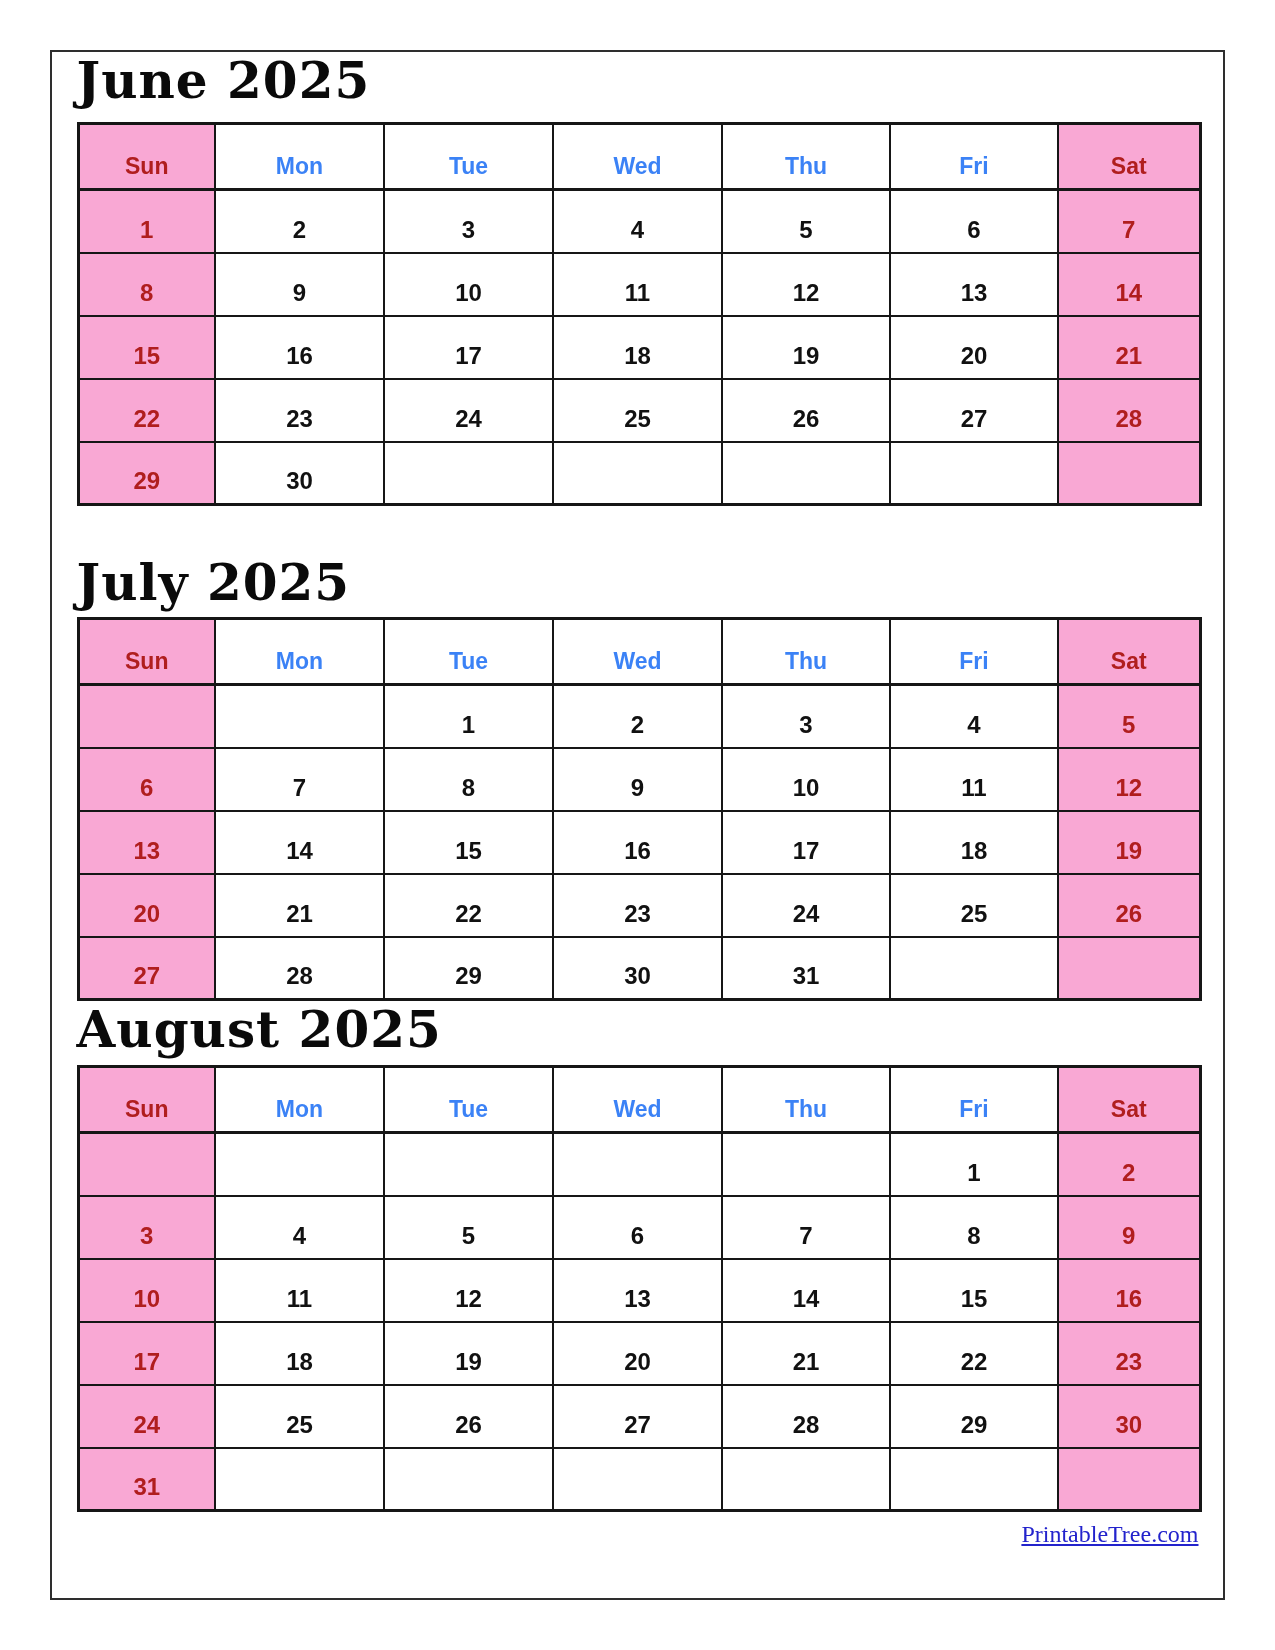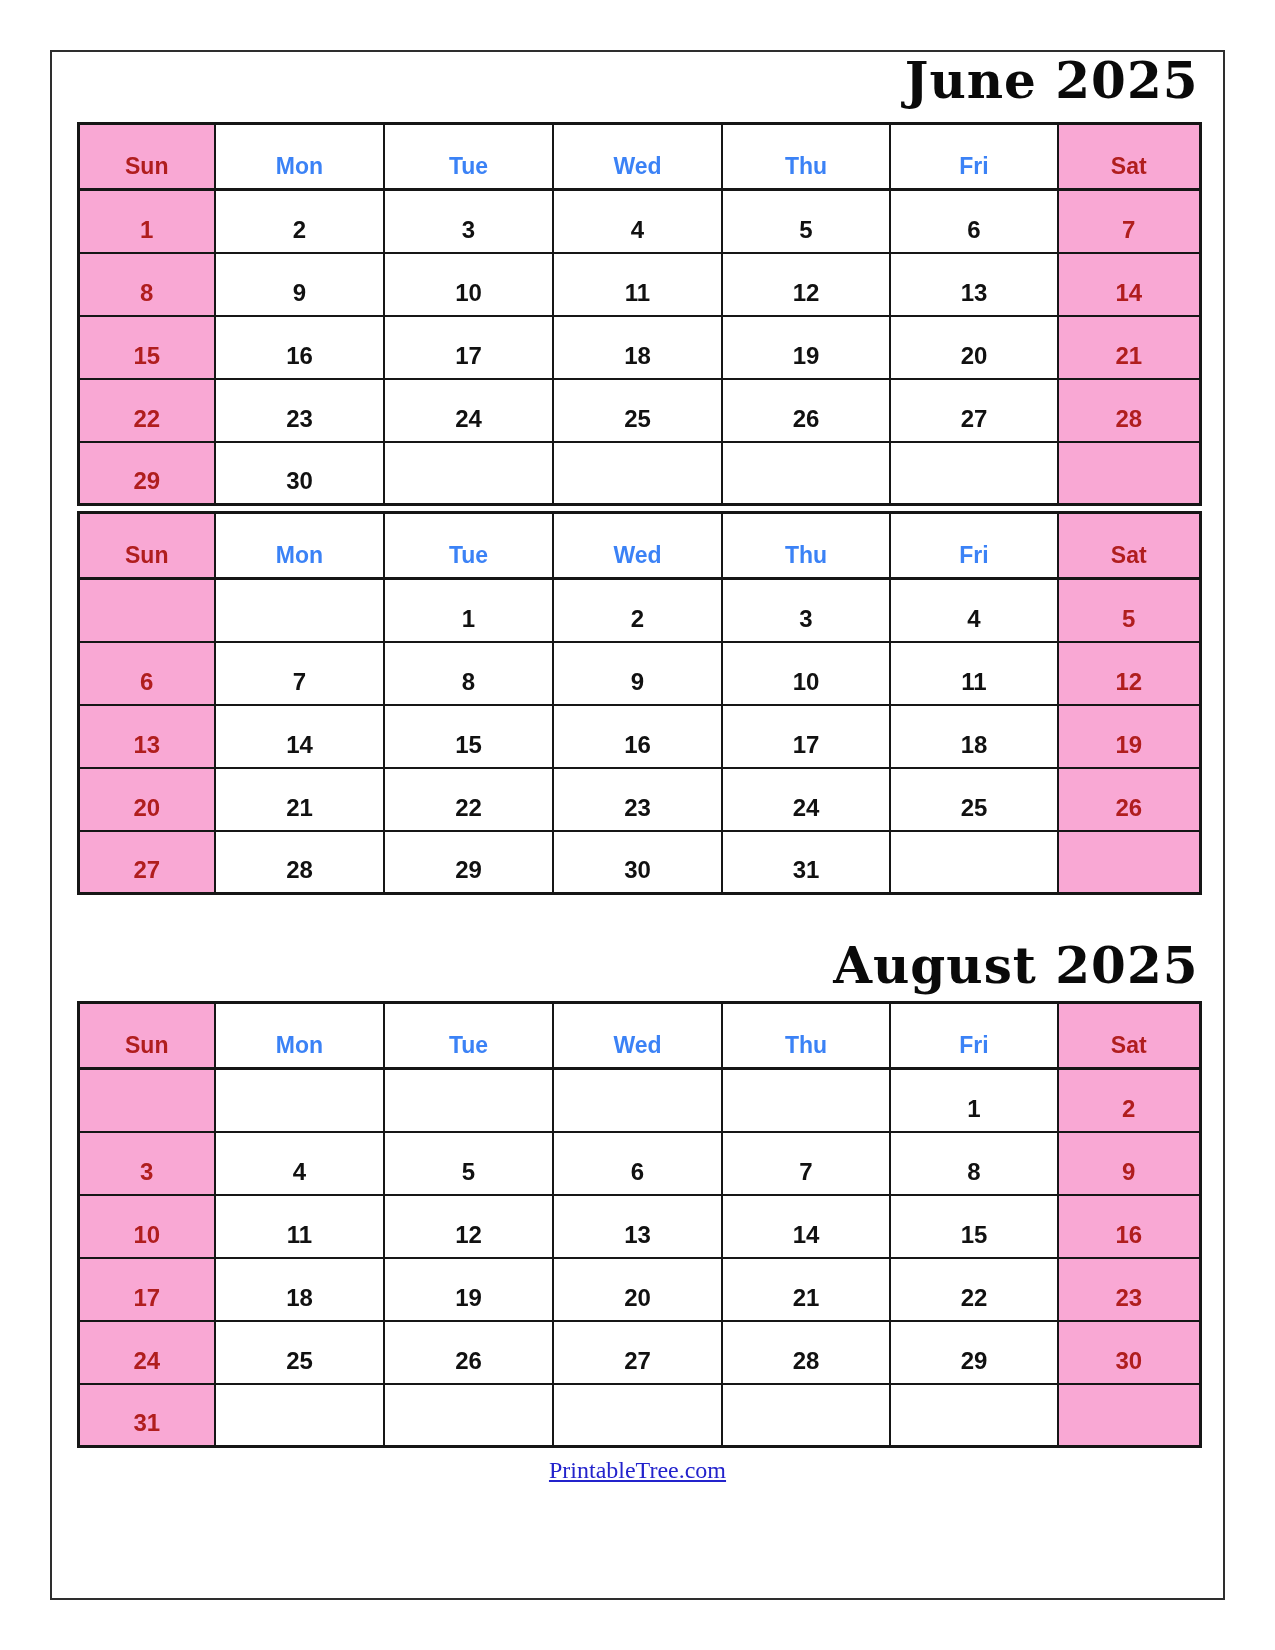--- a/index.html
+++ b/index.html
@@ -30,7 +30,7 @@
   }
   .month-title {
     margin: 0;
-    text-align: right;
+    text-align: left;
     font-family: "DejaVu Serif", serif;
     font-weight: 800;
     font-size: 50px;

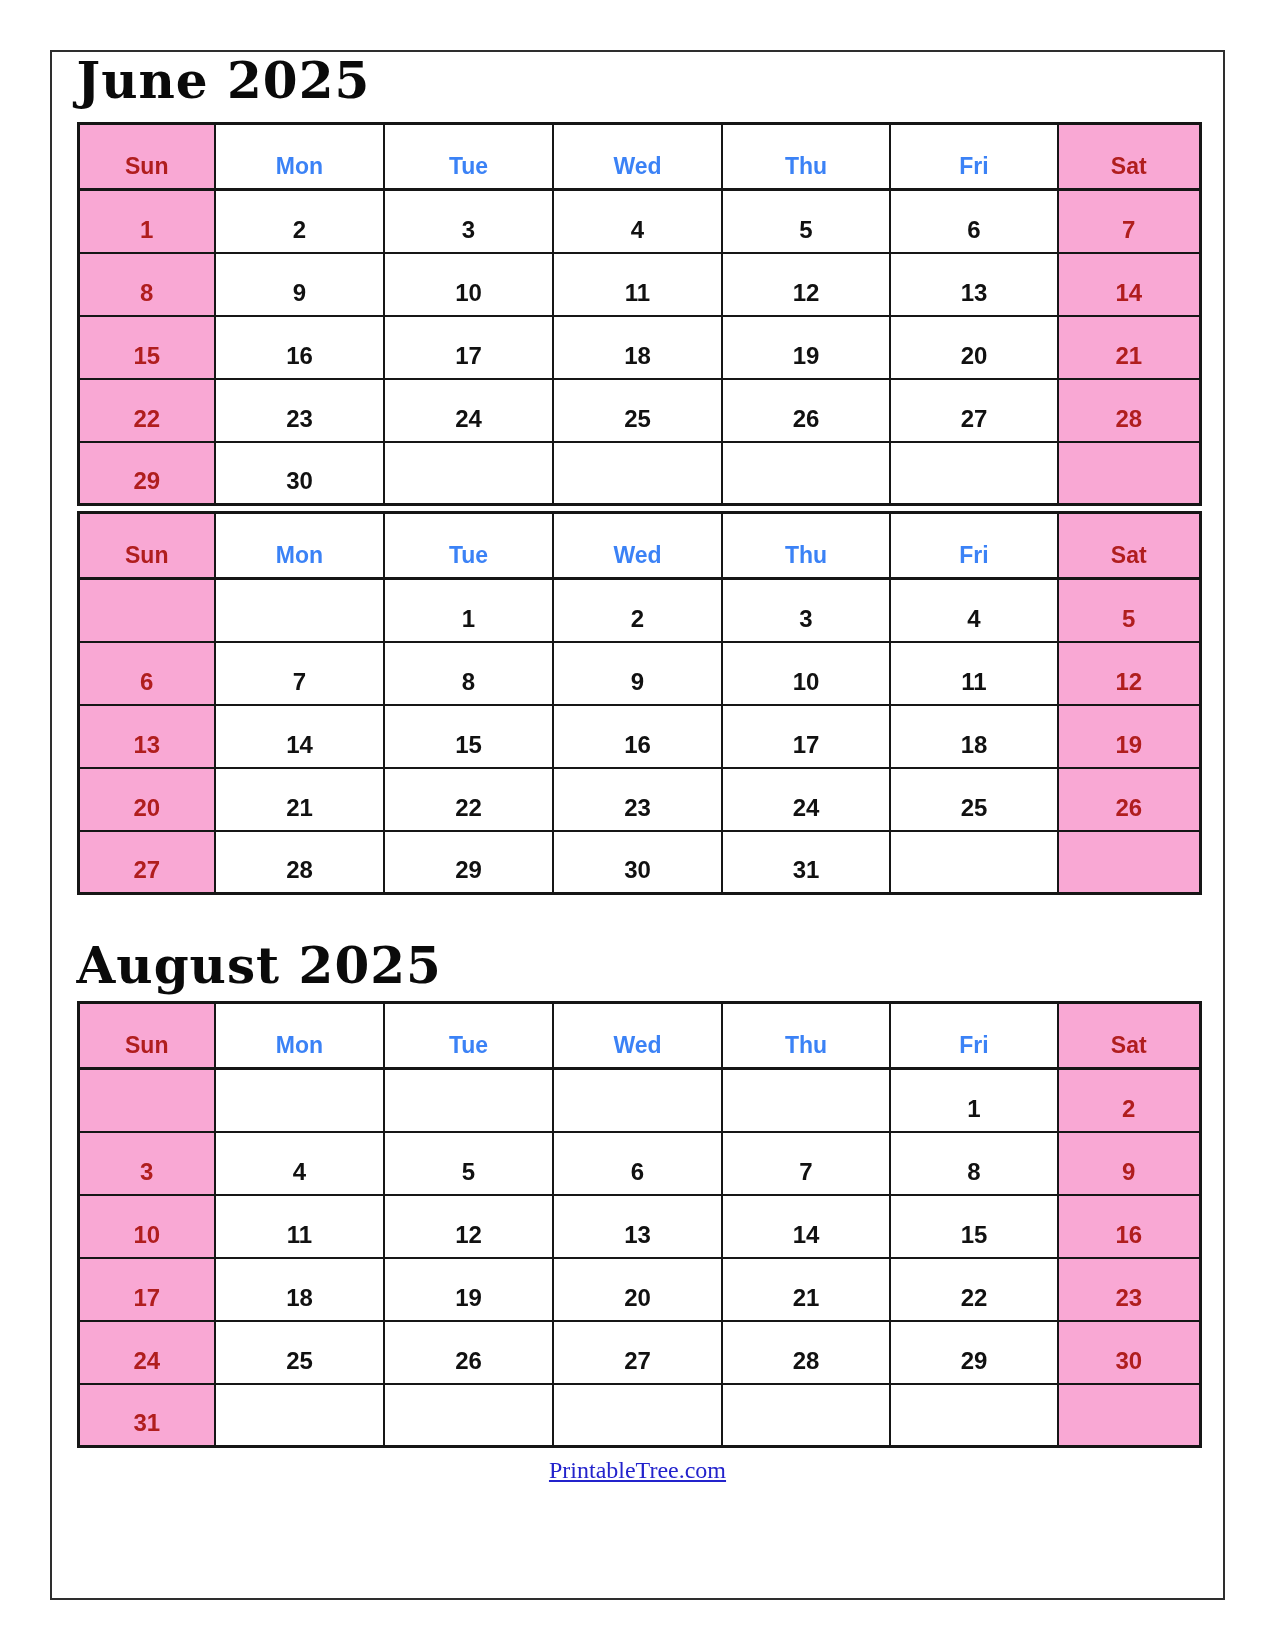--- a/index.html
+++ b/index.html
@@ -169,6 +169,7 @@
       </section>
 
       <section class="m1">
+        <h1 class="month-title">July 2025</h1>
         <table class="calendar">
             <colgroup>
               <col style="width: 137px;">

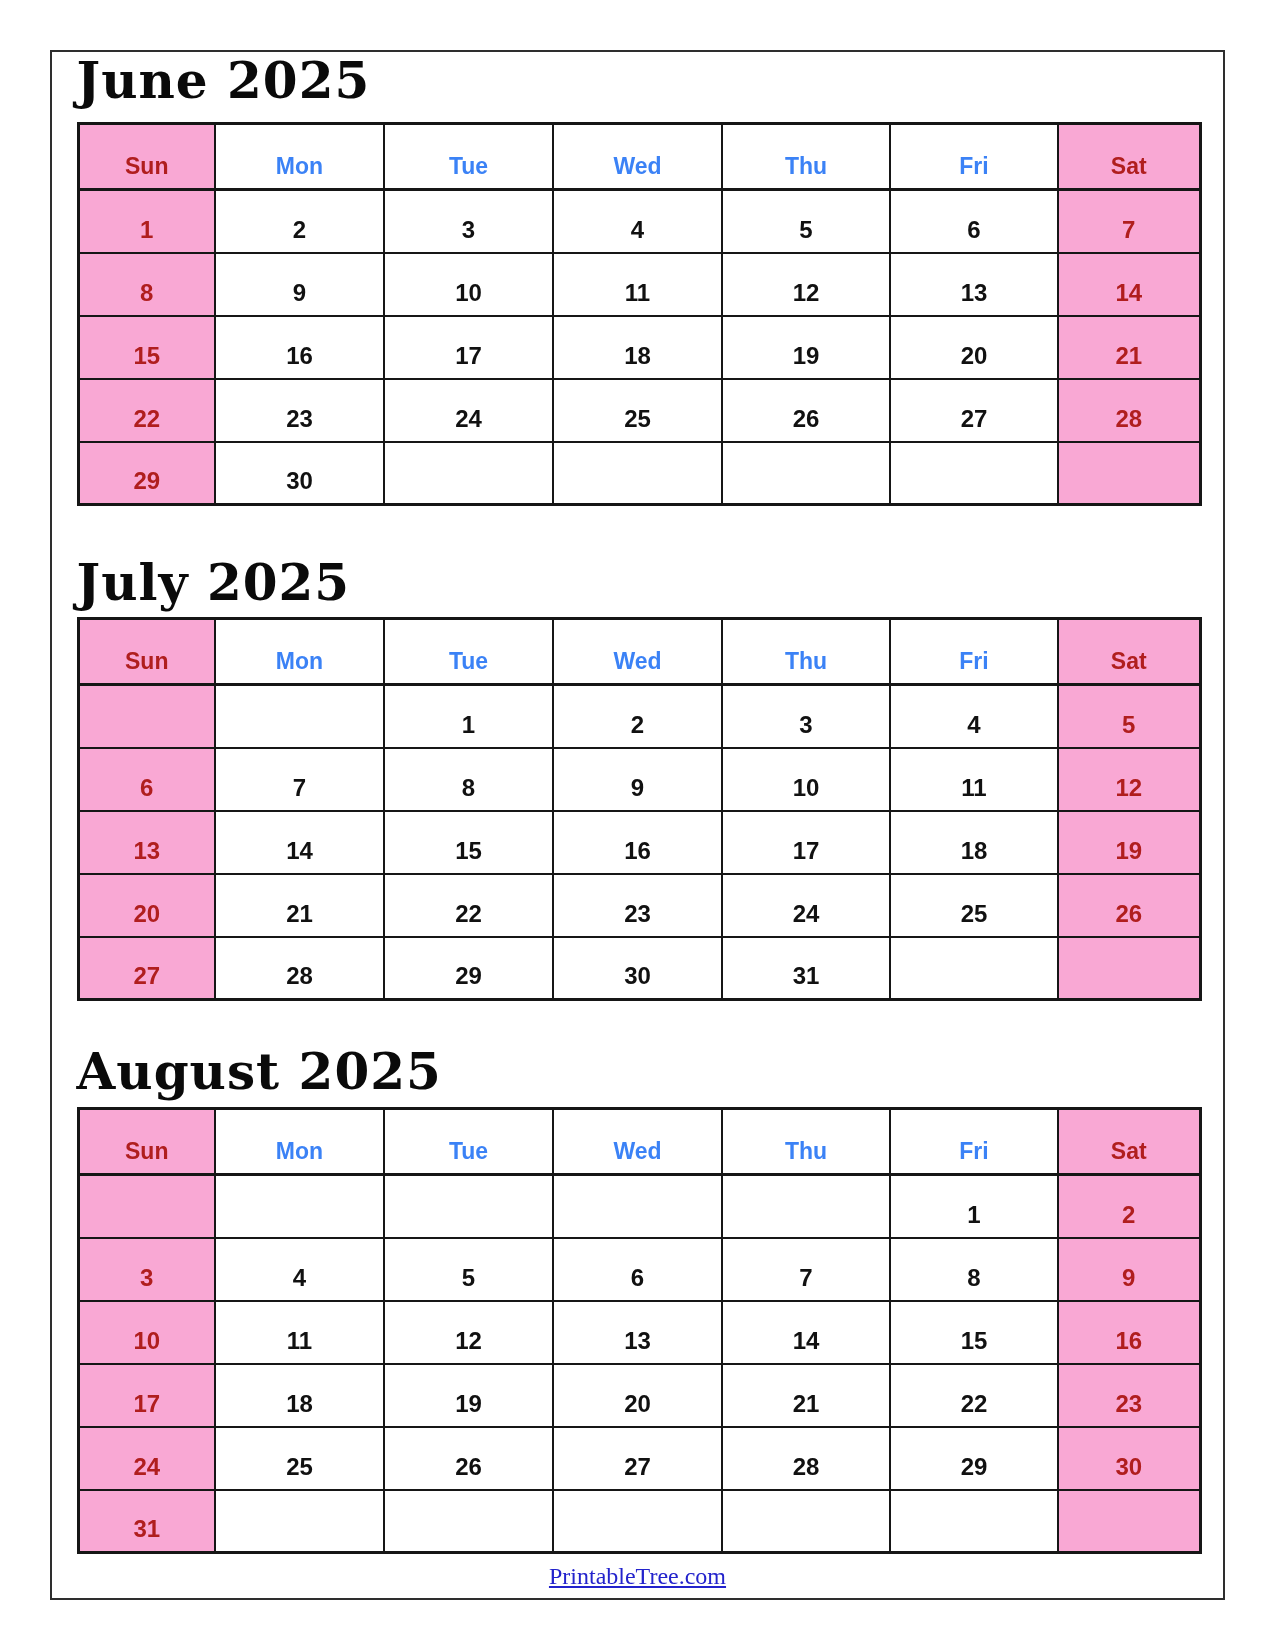--- a/index.html
+++ b/index.html
@@ -42,7 +42,7 @@
   section.m0 table { margin-top: 12px; }
   section.m1 .month-title { margin-top: 48px; }
   section.m1 table { margin-top: 5px; }
-  section.m2 .month-title { margin-top: 42px; }
+  section.m2 .month-title { }
   section.m2 table { margin-top: 6px; }
 
   table.calendar {

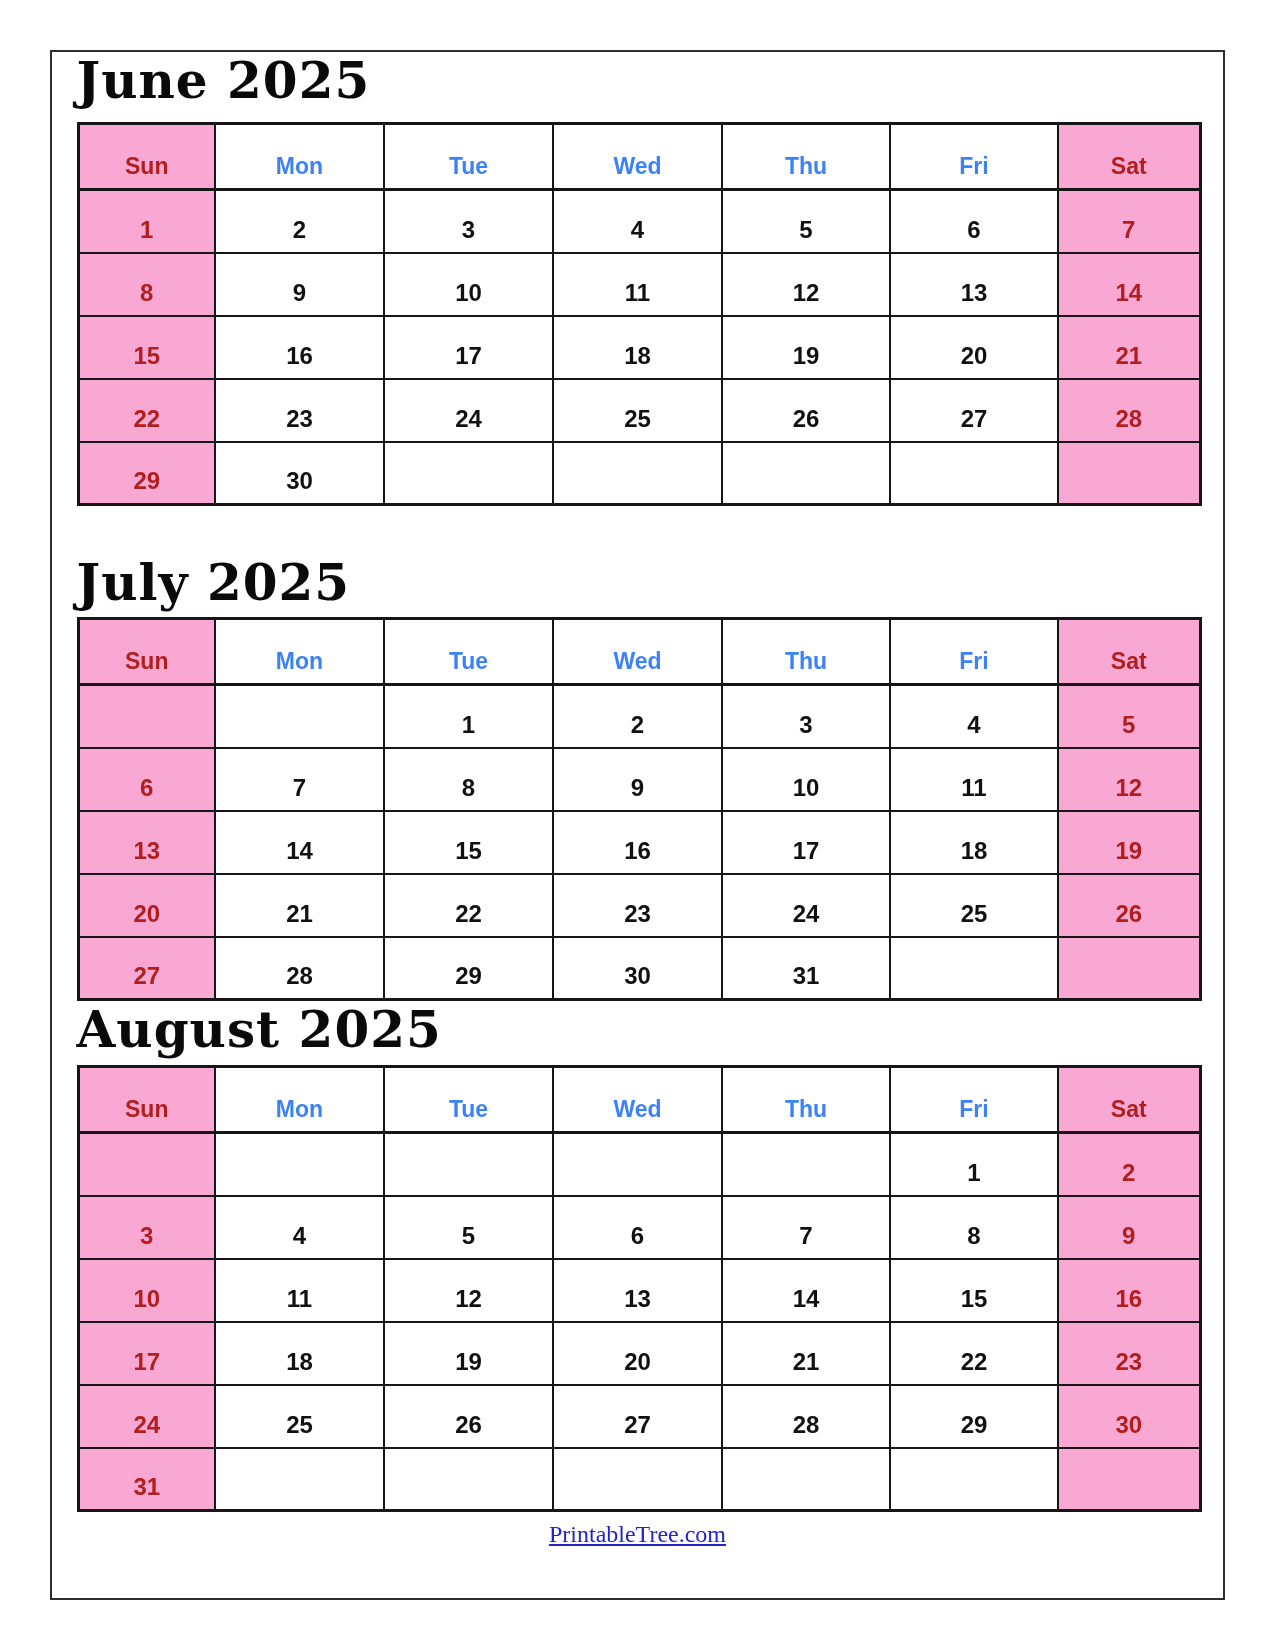--- a/index.html
+++ b/index.html
@@ -78,7 +78,7 @@
   }
   .footer {
     margin-top: 9px;
-    text-align: center;
+    text-align: right;
   }
   .footer a {
     font-family: "Liberation Serif", serif;

